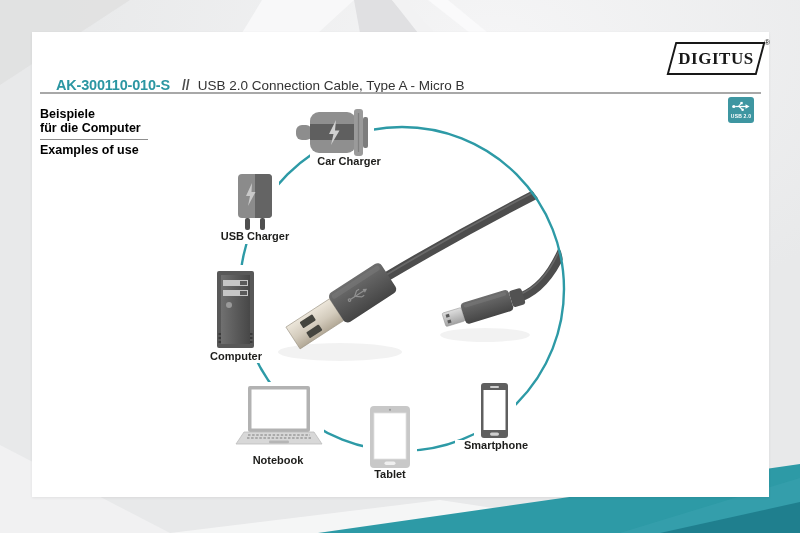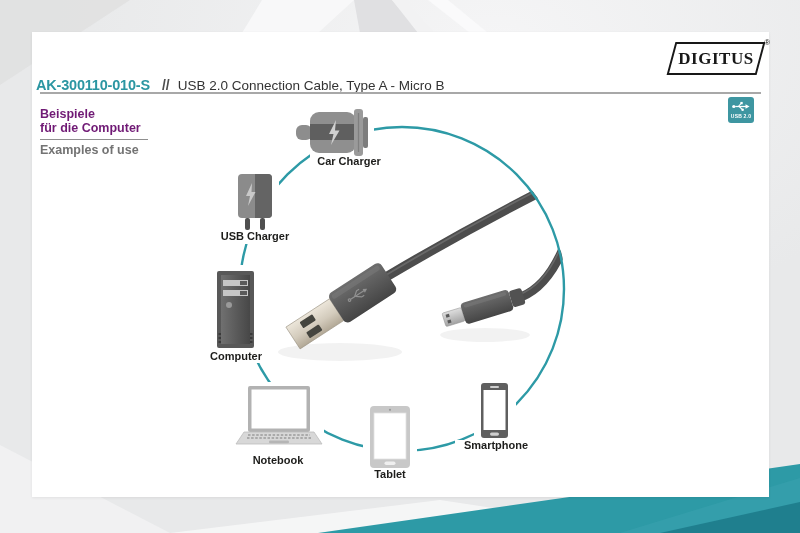--- a/index.html
+++ b/index.html
@@ -29,7 +29,7 @@
     position:absolute;right:-7px;top:-6px;font-size:8px;color:#181818;
     transform:skewX(15deg);font-family:"Liberation Sans",sans-serif;
   }
-  .title-row{position:absolute;left:36px;top:76px;width:720px;white-space:nowrap;}
+  .title-row{position:absolute;left:56px;top:76px;width:720px;white-space:nowrap;}
   .p-code{font-size:14.5px;font-weight:700;color:#2b96a2;letter-spacing:-.2px;}
   .p-sep{font-size:14px;font-weight:700;color:#4d4d4d;margin:0 8px 0 12px;}
   .p-name{font-size:13.5px;color:#333333;}

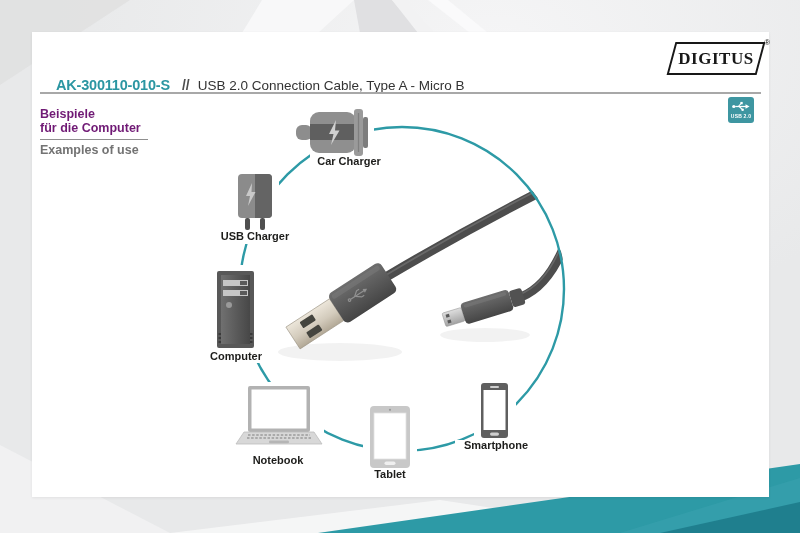--- a/index.html
+++ b/index.html
@@ -39,7 +39,7 @@
     background:#3e96a1;display:flex;flex-direction:column;align-items:center;justify-content:center;
   }
   .usb-badge .txt{font-size:5px;font-weight:700;color:#ffffff;margin-top:1px;letter-spacing:.2px;}
-  .heading{position:absolute;left:40px;top:107px;font-size:12.5px;line-height:14px;font-weight:700;color:#701a75;}
+  .heading{position:absolute;left:40px;top:107px;font-size:12.5px;line-height:14px;font-weight:700;color:#000000;}
   .heading-rule{position:absolute;left:40px;top:139px;width:108px;height:1px;background:#8f8f8f;}
   .subheading{position:absolute;left:40px;top:143px;font-size:12.5px;font-weight:700;color:#737373;}
   #diagram{position:absolute;left:0;top:0;width:800px;height:533px;}

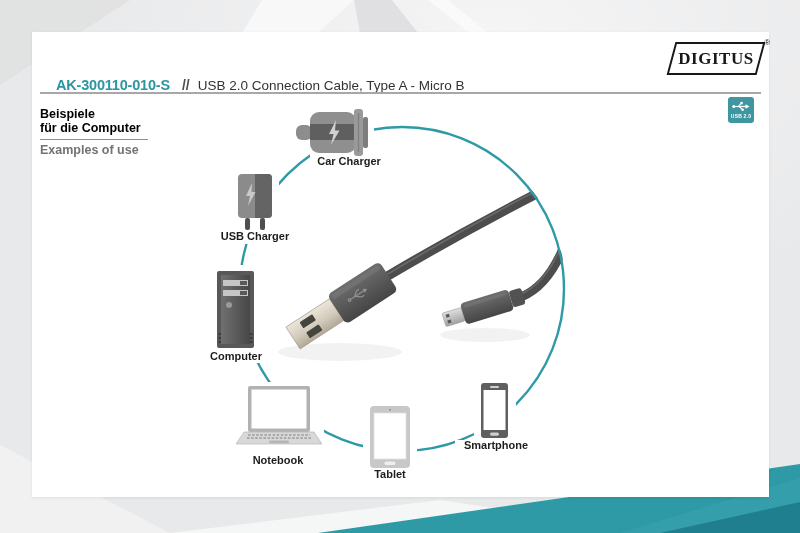--- a/index.html
+++ b/index.html
@@ -41,7 +41,7 @@
   .usb-badge .txt{font-size:5px;font-weight:700;color:#ffffff;margin-top:1px;letter-spacing:.2px;}
   .heading{position:absolute;left:40px;top:107px;font-size:12.5px;line-height:14px;font-weight:700;color:#000000;}
   .heading-rule{position:absolute;left:40px;top:139px;width:108px;height:1px;background:#8f8f8f;}
-  .subheading{position:absolute;left:40px;top:143px;font-size:12.5px;font-weight:700;color:#737373;}
+  .subheading{position:absolute;left:40px;top:143px;font-size:12.5px;font-weight:700;color:#000000;}
   #diagram{position:absolute;left:0;top:0;width:800px;height:533px;}
   .dev-label{font-size:11px;font-weight:700;fill:#1d1d1b;}
 </style>

